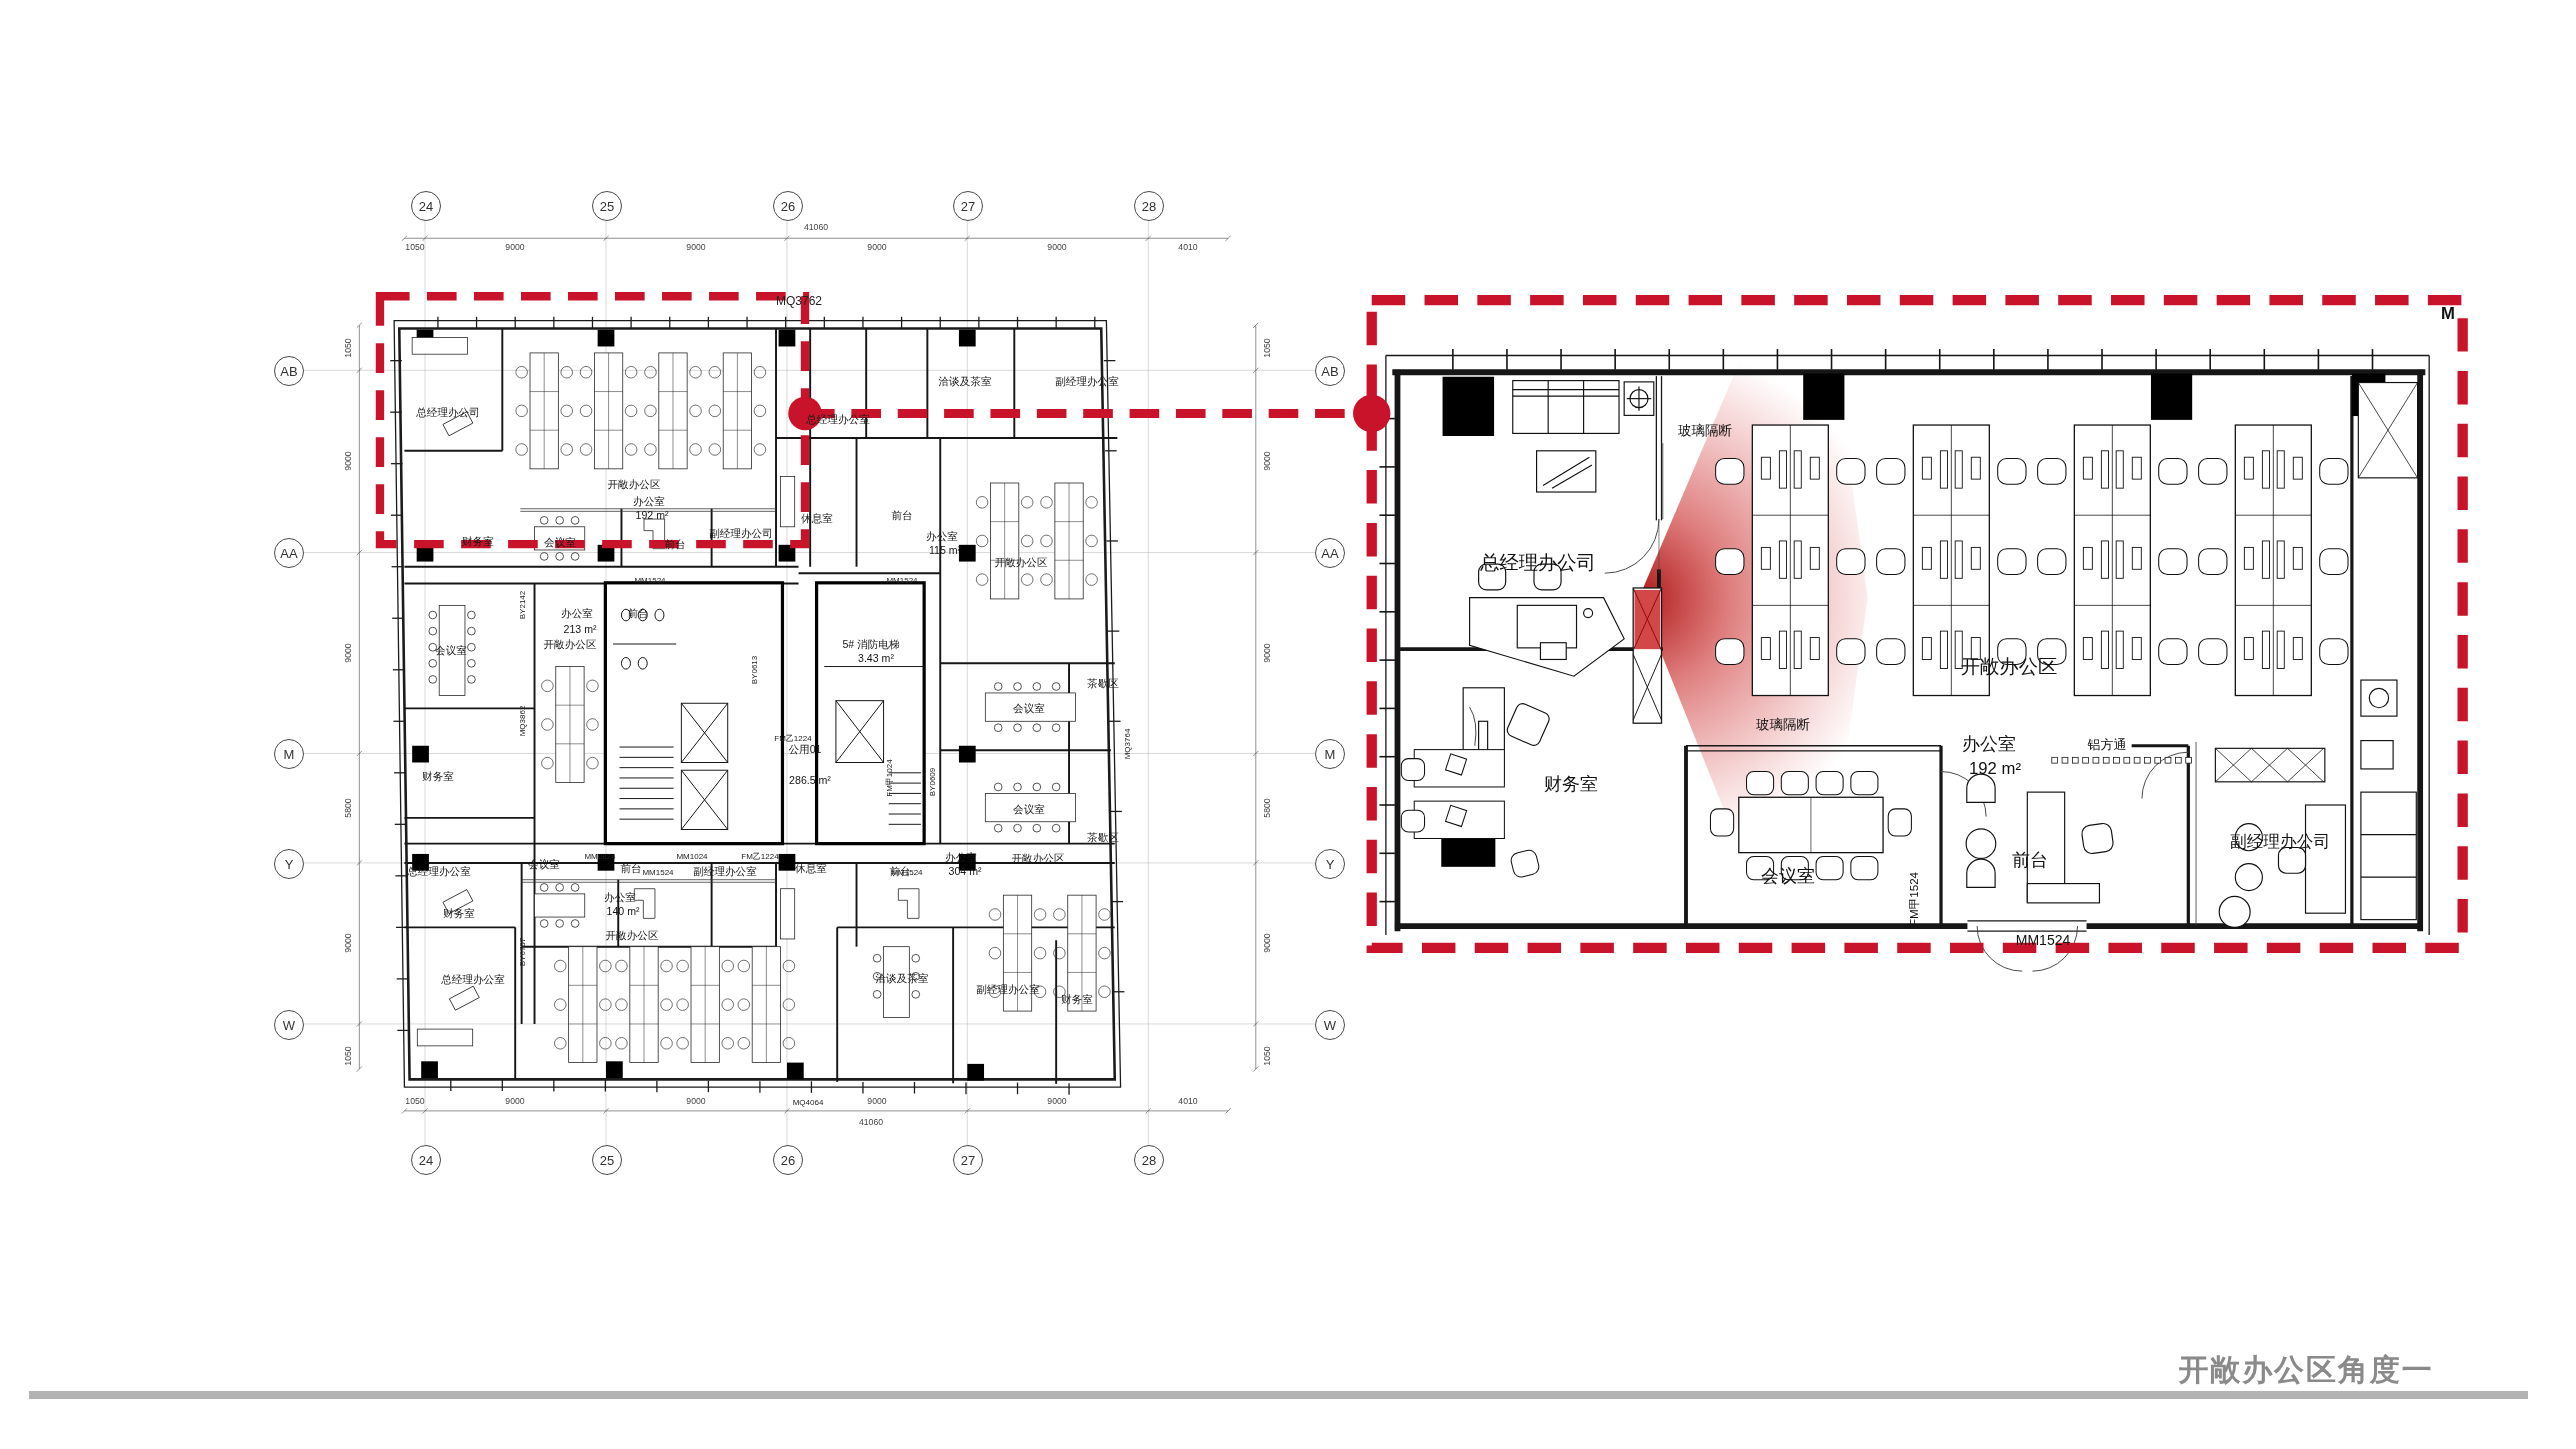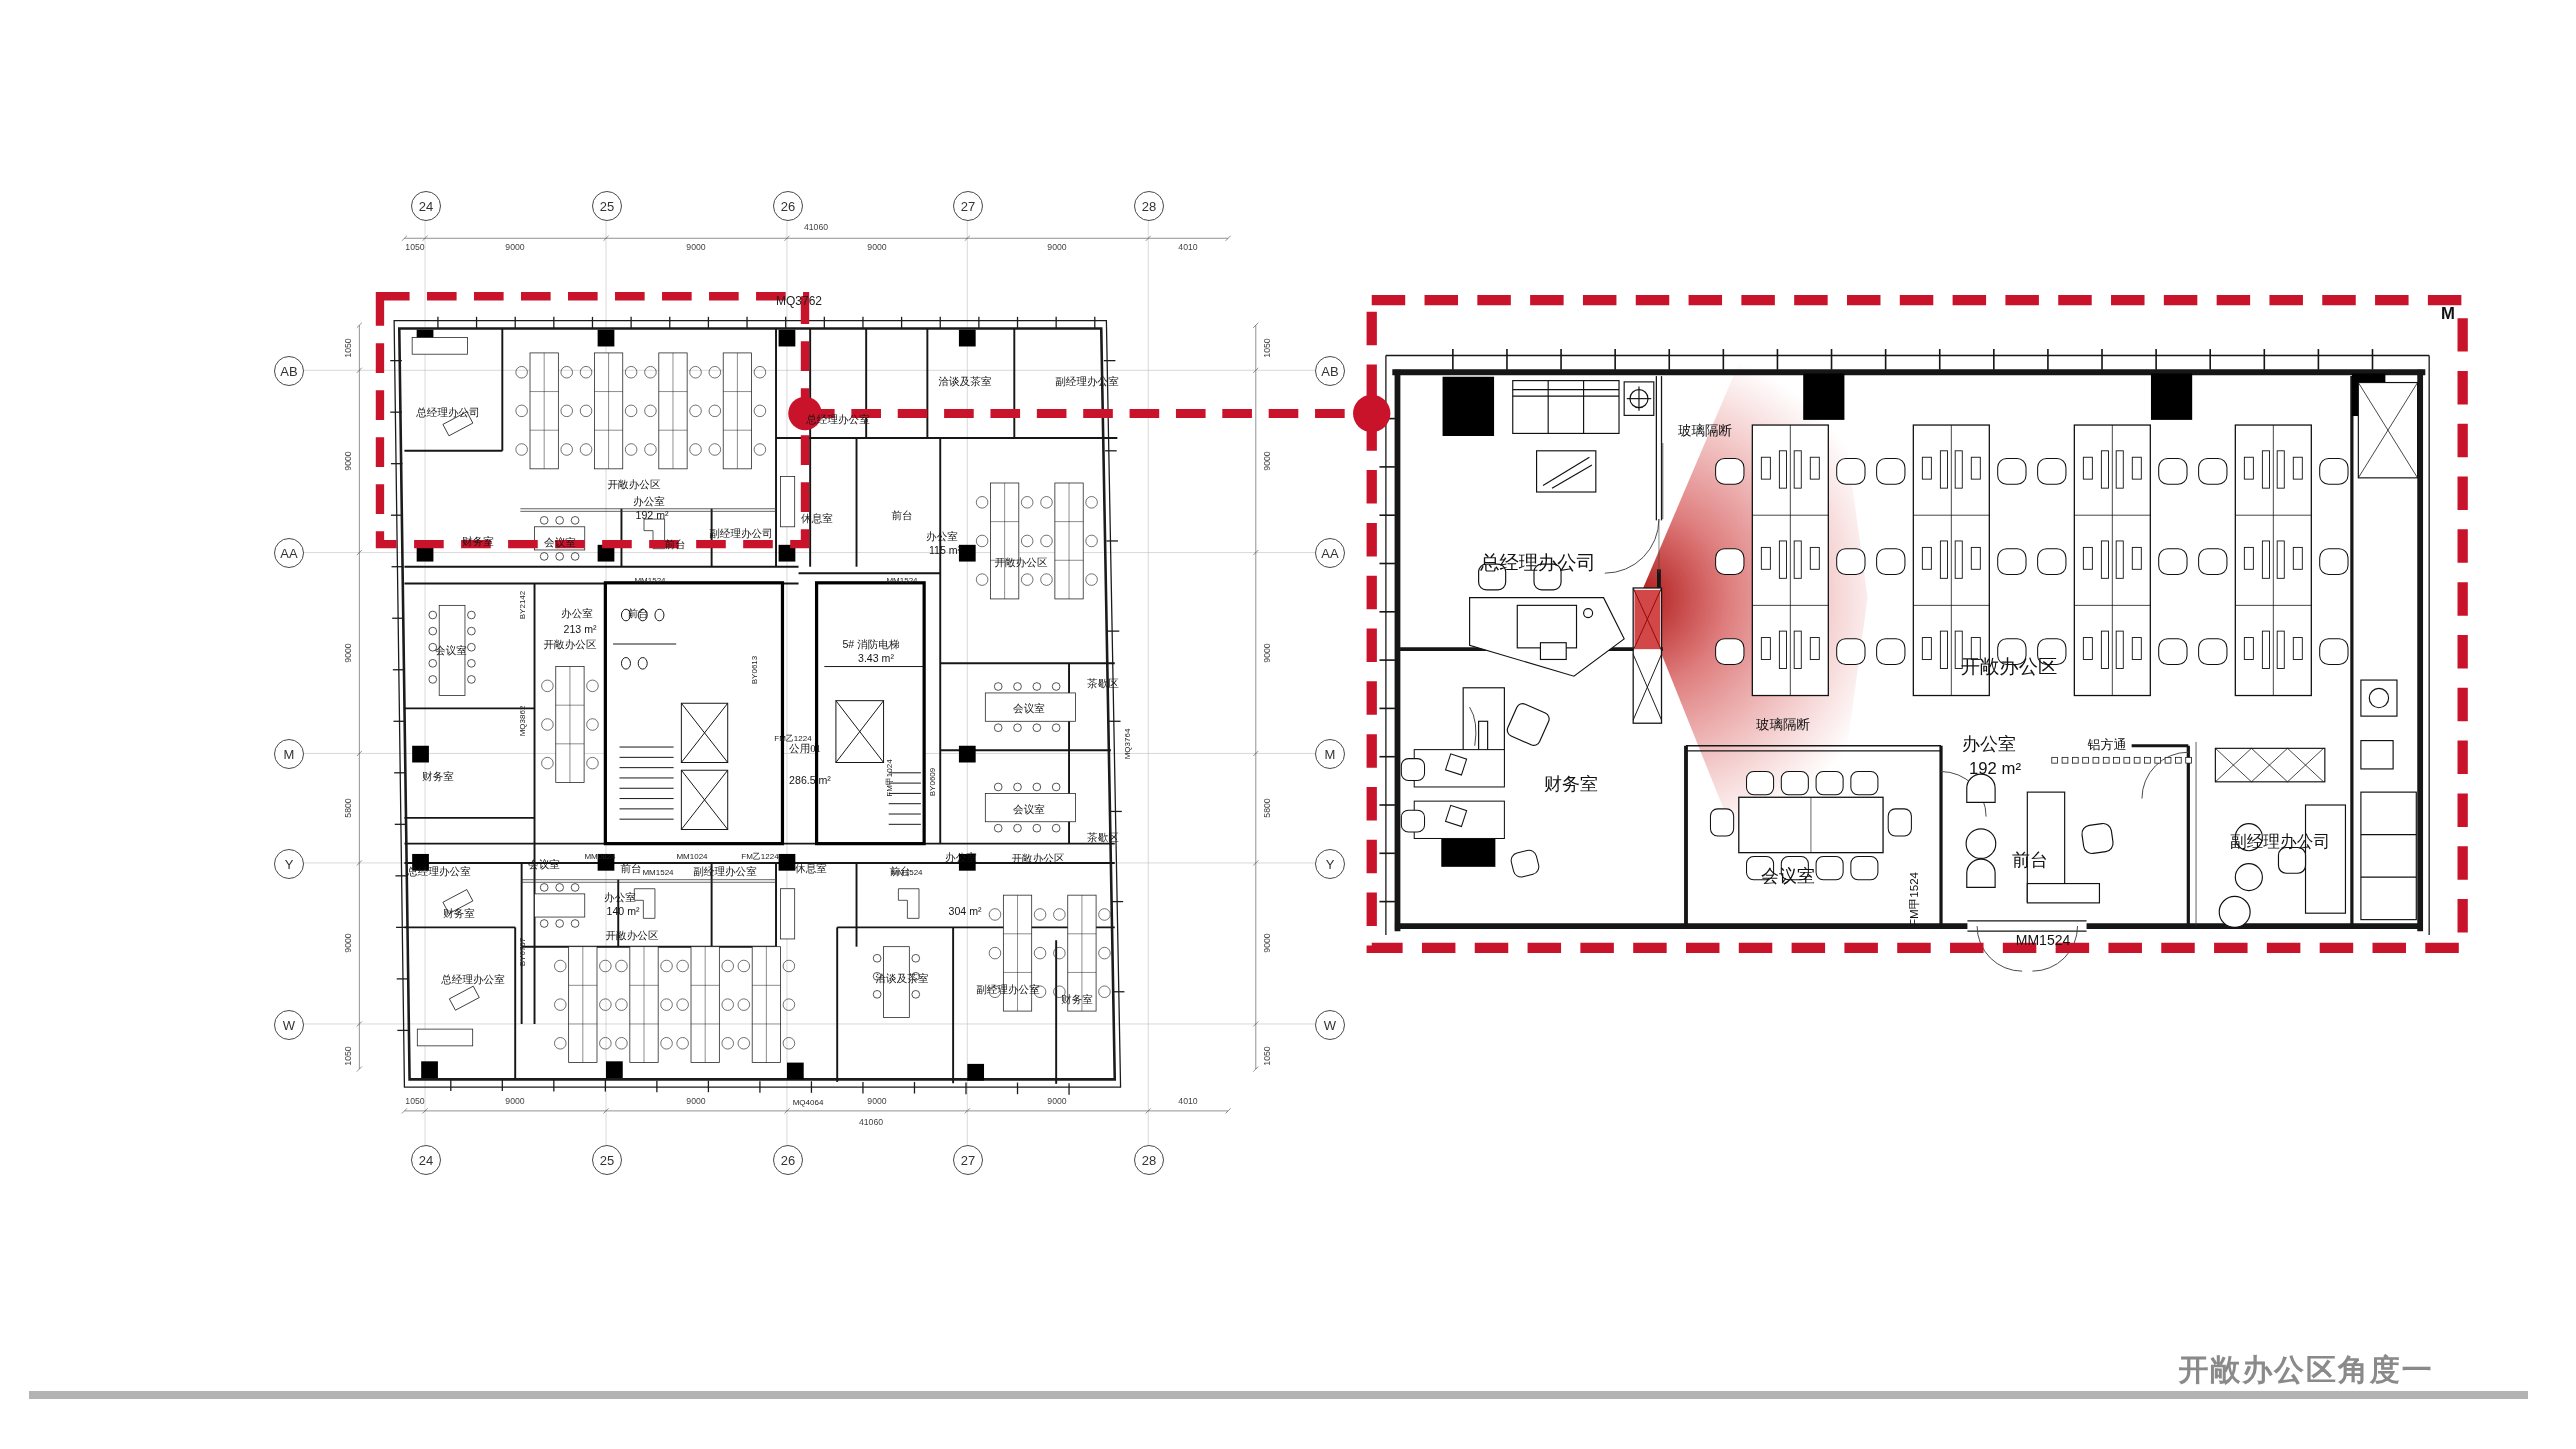--- a/index.html
+++ b/index.html
@@ -608,7 +608,7 @@
       <div class="lbl room" style="left: 570px; top: 644px; font-size: 10.6px; color: rgb(21, 21, 21); font-weight: normal; transform: translate(-50%, -50%);">开敞办公区</div>
       <div class="lbl room" style="left: 438px; top: 776px; font-size: 10.6px; color: rgb(21, 21, 21); font-weight: normal; transform: translate(-50%, -50%);">财务室</div>
       <div class="lbl room" style="left: 439px; top: 871px; font-size: 10.6px; color: rgb(21, 21, 21); font-weight: normal; transform: translate(-50%, -50%);">总经理办公室</div>
-      <div class="lbl room" style="left: 805px; top: 749px; font-size: 10.6px; color: rgb(21, 21, 21); font-weight: normal; transform: translate(-50%, -50%); font-family: Liberation Serif, serif;">公用01</div>
+      <div class="lbl room" style="left: 805px; top: 749px; font-size: 10.6px; color: rgb(21, 21, 21); font-weight: normal; transform: translate(-50%, -50%);">公用01</div>
       <div class="lbl room" style="left: 810px; top: 764px; font-size: 10.6px; color: rgb(21, 21, 21); font-weight: normal; transform: translate(-50%, -50%); margin-top: 16px;">286.5 m²</div>
       <div class="lbl room" style="left: 871px; top: 644px; font-size: 10.6px; color: rgb(21, 21, 21); font-weight: normal; transform: translate(-50%, -50%);">5# 消防电梯</div>
       <div class="lbl room" style="left: 876px; top: 658px; font-size: 10.6px; color: rgb(21, 21, 21); font-weight: normal; transform: translate(-50%, -50%);">3.43 m²</div>

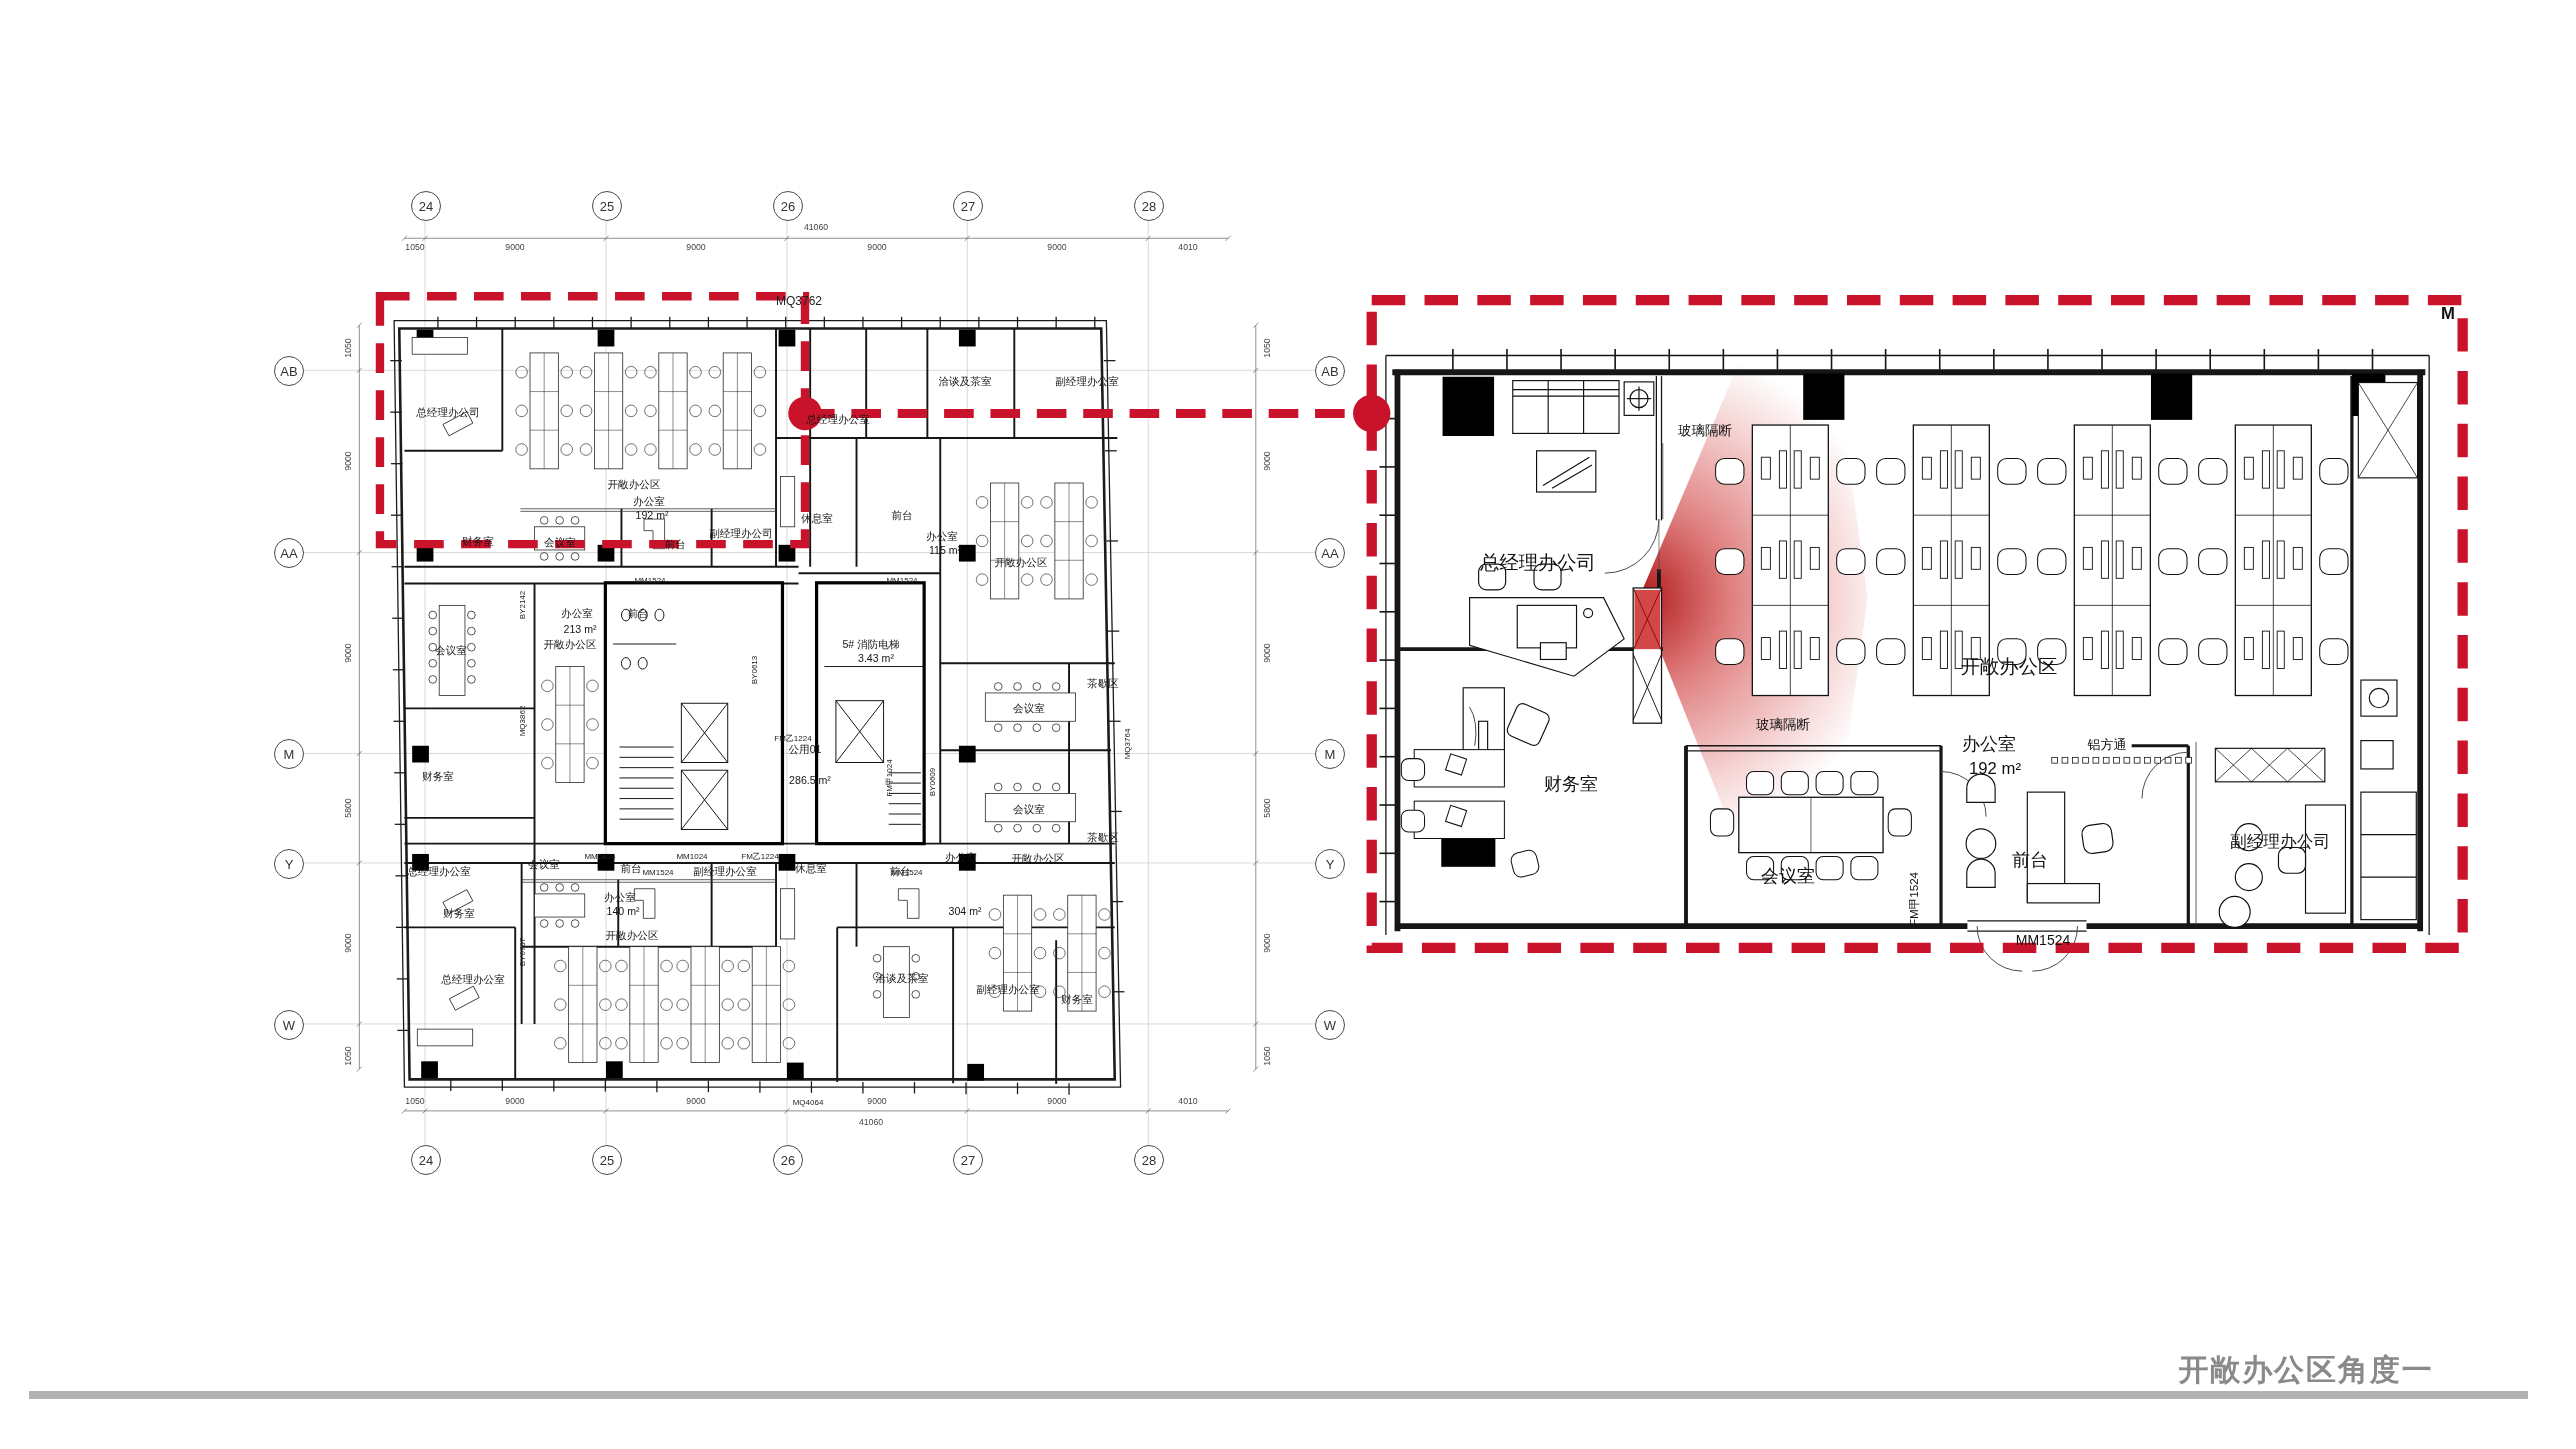--- a/index.html
+++ b/index.html
@@ -617,7 +617,7 @@
       <div class="lbl room" style="left: 1103px; top: 683px; font-size: 10.6px; color: rgb(21, 21, 21); font-weight: normal; transform: translate(-50%, -50%);">茶歇区</div>
       <div class="lbl room" style="left: 1103px; top: 837px; font-size: 10.6px; color: rgb(21, 21, 21); font-weight: normal; transform: translate(-50%, -50%);">茶歇区</div>
       <div class="lbl room" style="left: 961px; top: 857px; font-size: 10.6px; color: rgb(21, 21, 21); font-weight: normal; transform: translate(-50%, -50%);">办公室</div>
-      <div class="lbl room" style="left: 965px; top: 871px; font-size: 10.6px; color: rgb(21, 21, 21); font-weight: normal; transform: translate(-50%, -50%); margin-top: 40px;">304 m²</div>
+      <div class="lbl room" style="left: 965px; top: 871px; font-size: 10.6px; color: rgb(21, 21, 21); font-weight: normal; transform: translate(-50%, -50%);">304 m²</div>
       <div class="lbl room" style="left: 1038px; top: 858px; font-size: 10.6px; color: rgb(21, 21, 21); font-weight: normal; transform: translate(-50%, -50%);">开敞办公区</div>
       <div class="lbl room" style="left: 544px; top: 864px; font-size: 10.6px; color: rgb(21, 21, 21); font-weight: normal; transform: translate(-50%, -50%);">会议室</div>
       <div class="lbl room" style="left: 631px; top: 868px; font-size: 10.6px; color: rgb(21, 21, 21); font-weight: normal; transform: translate(-50%, -50%);">前台</div>

